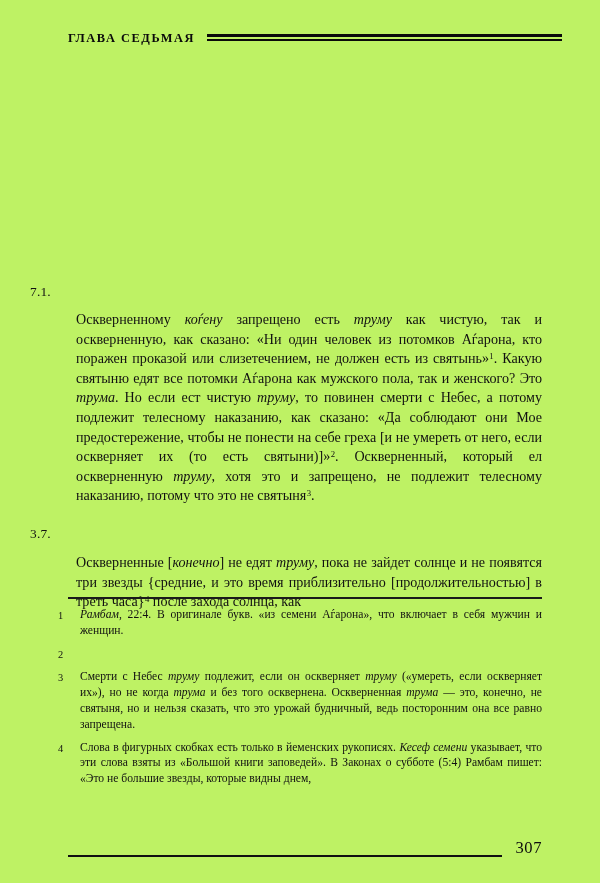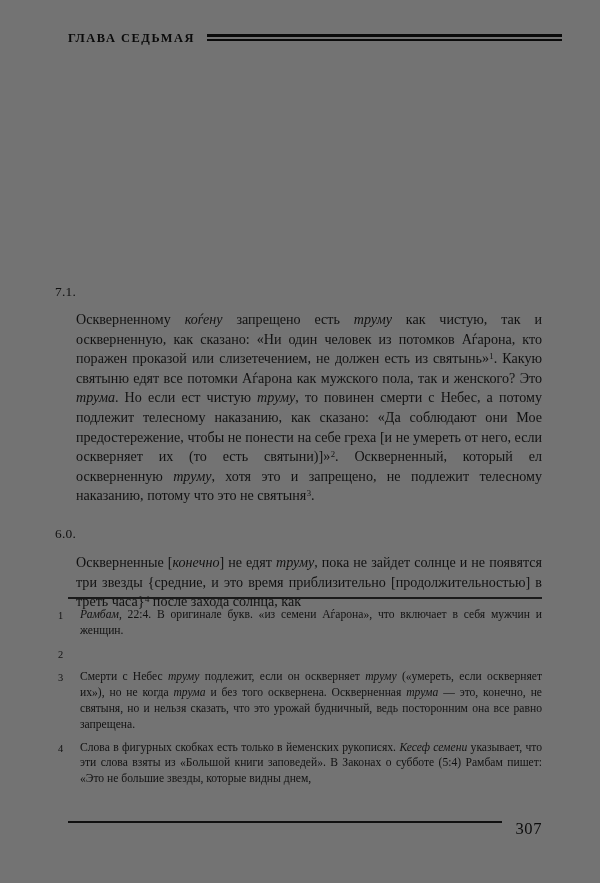--- a/index.html
+++ b/index.html
@@ -13,7 +13,7 @@
     position: relative;
     width: 600px;
     height: 883px;
-    background: #737373;
+    background: #bef264;
     box-sizing: border-box;
     overflow: hidden;
     font-family: "Liberation Serif", "DejaVu Serif", serif;

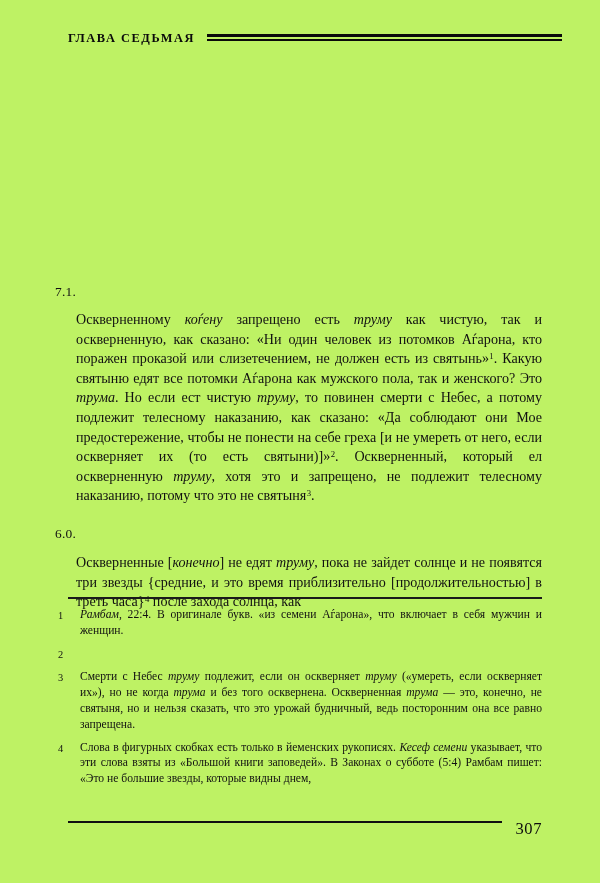--- a/index.html
+++ b/index.html
@@ -84,7 +84,7 @@
     font-size: 13.4px;
     line-height: 19.6px;
     color: #111;
-    text-align: right;
+    text-align: left;
     padding-top: 0.5px;
     letter-spacing: 0.2px;
     font-family: Liberation Serif, serif;

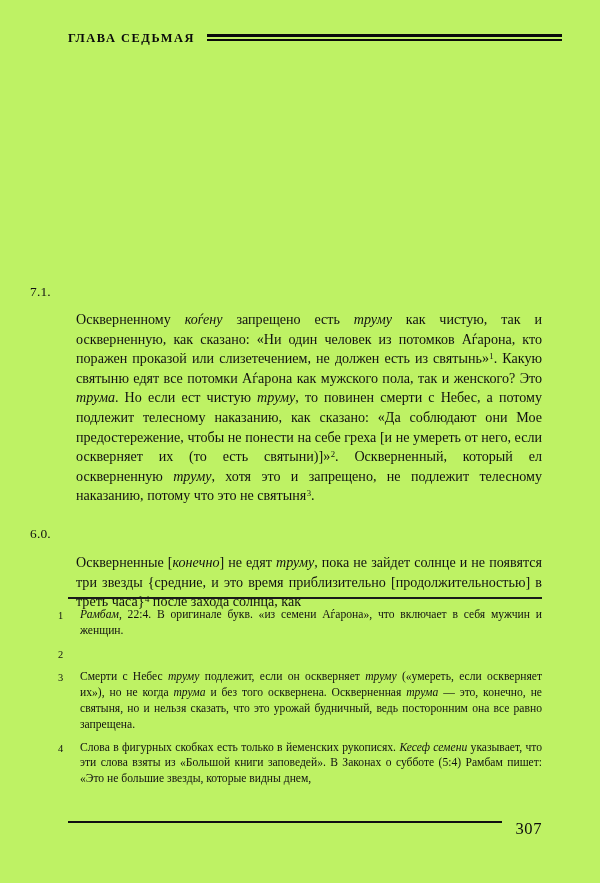--- a/index.html
+++ b/index.html
@@ -199,7 +199,7 @@
     </div>
 
     <div class="para">
-      <div class="para-number">6.0.</div>
+      <div class="para-number">3.7.</div>
       <div class="para-text">Оскверненные [<i>конечно</i>] не едят <i>труму</i>, пока не зайдет солнце и не появятся три звезды {средние, и это время приблизительно [продолжительностью] в треть часа}<sup>4</sup> после захода солнца, как</div>
     </div>
 

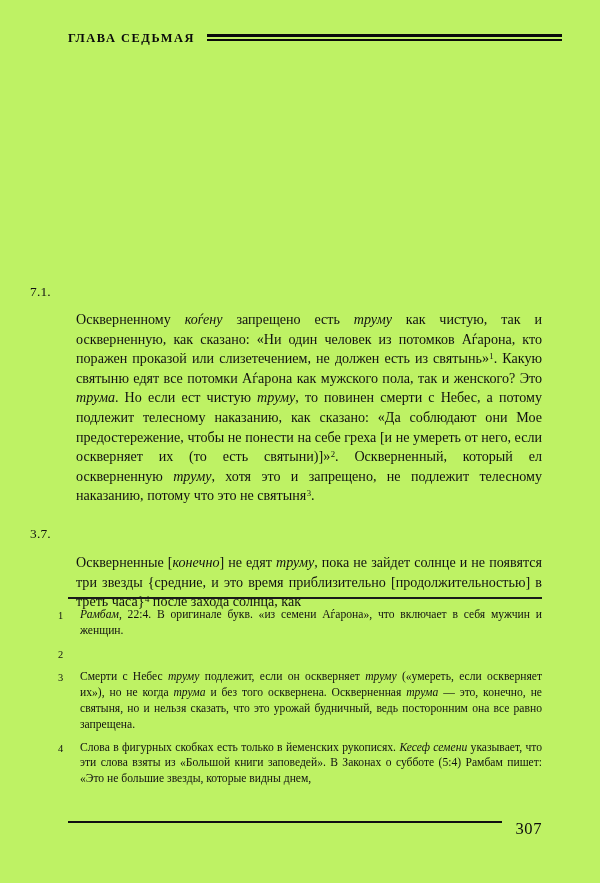--- a/index.html
+++ b/index.html
@@ -159,10 +159,10 @@
   .footer {
     position: absolute;
     left: 68px;
-    top: 821px;
+    top: 840px;
     width: 474px;
     display: flex;
-    align-items: flex-start;
+    align-items: flex-end;
     gap: 13px;
   }
 

